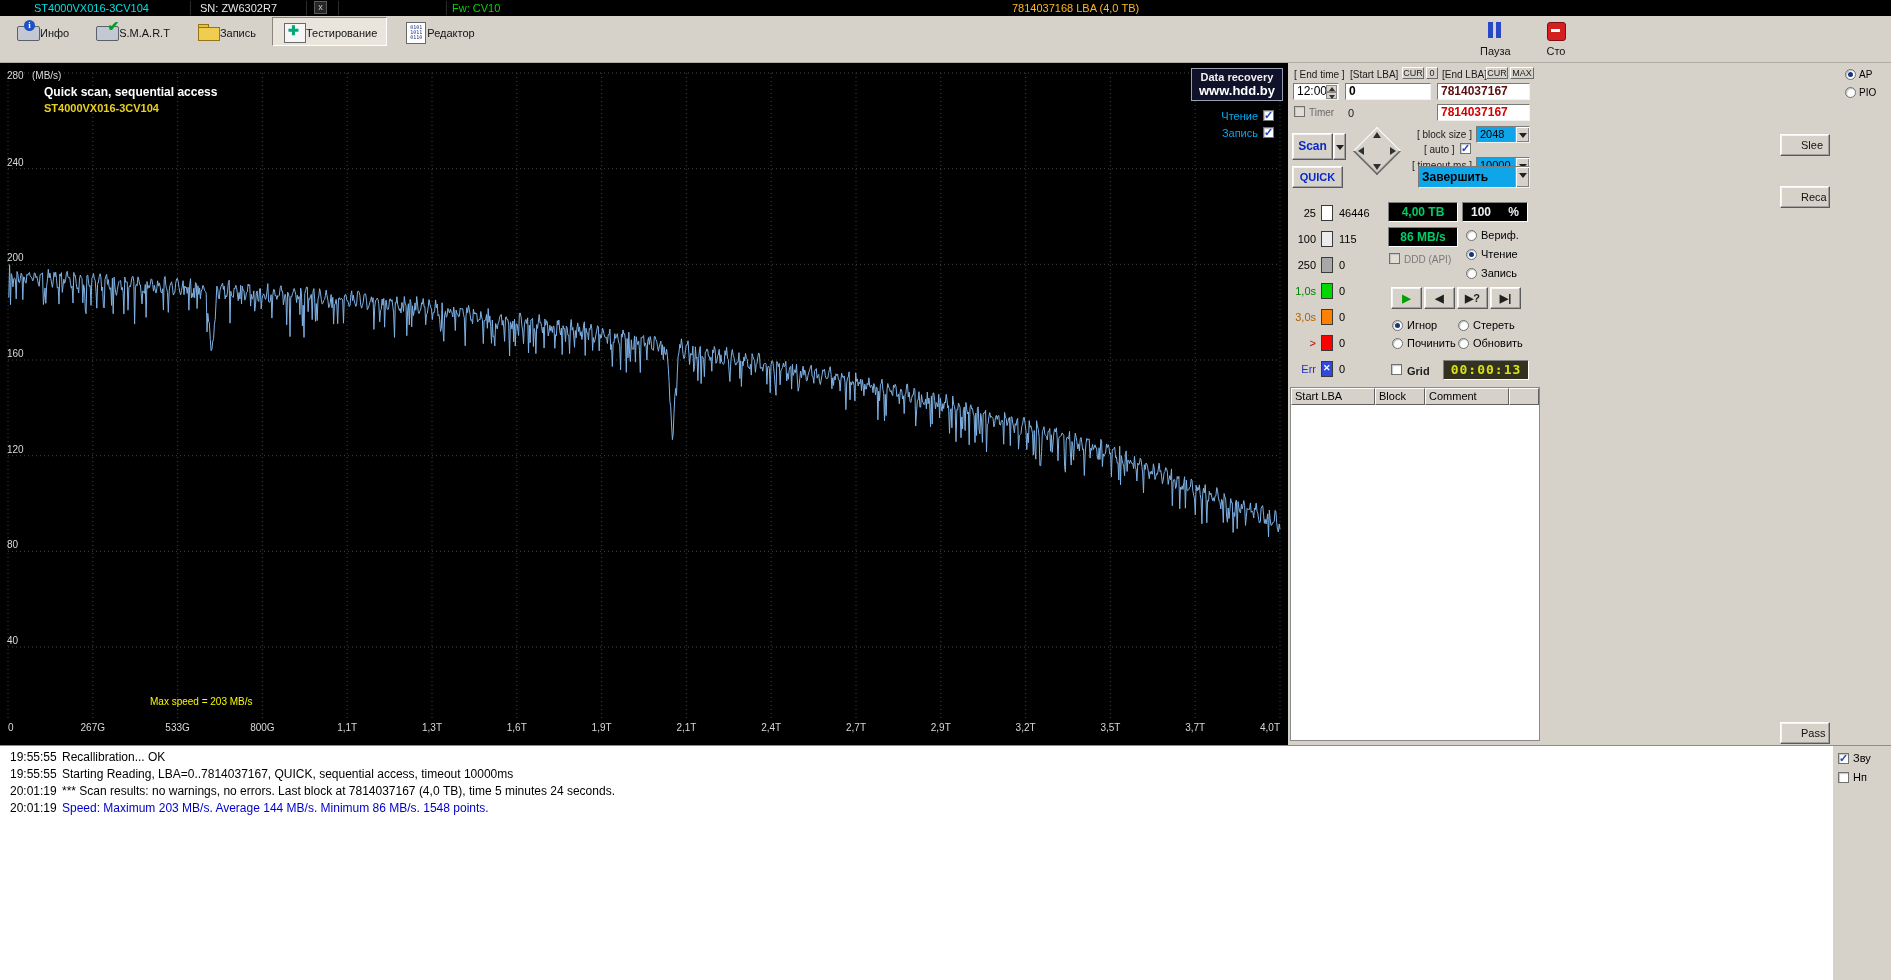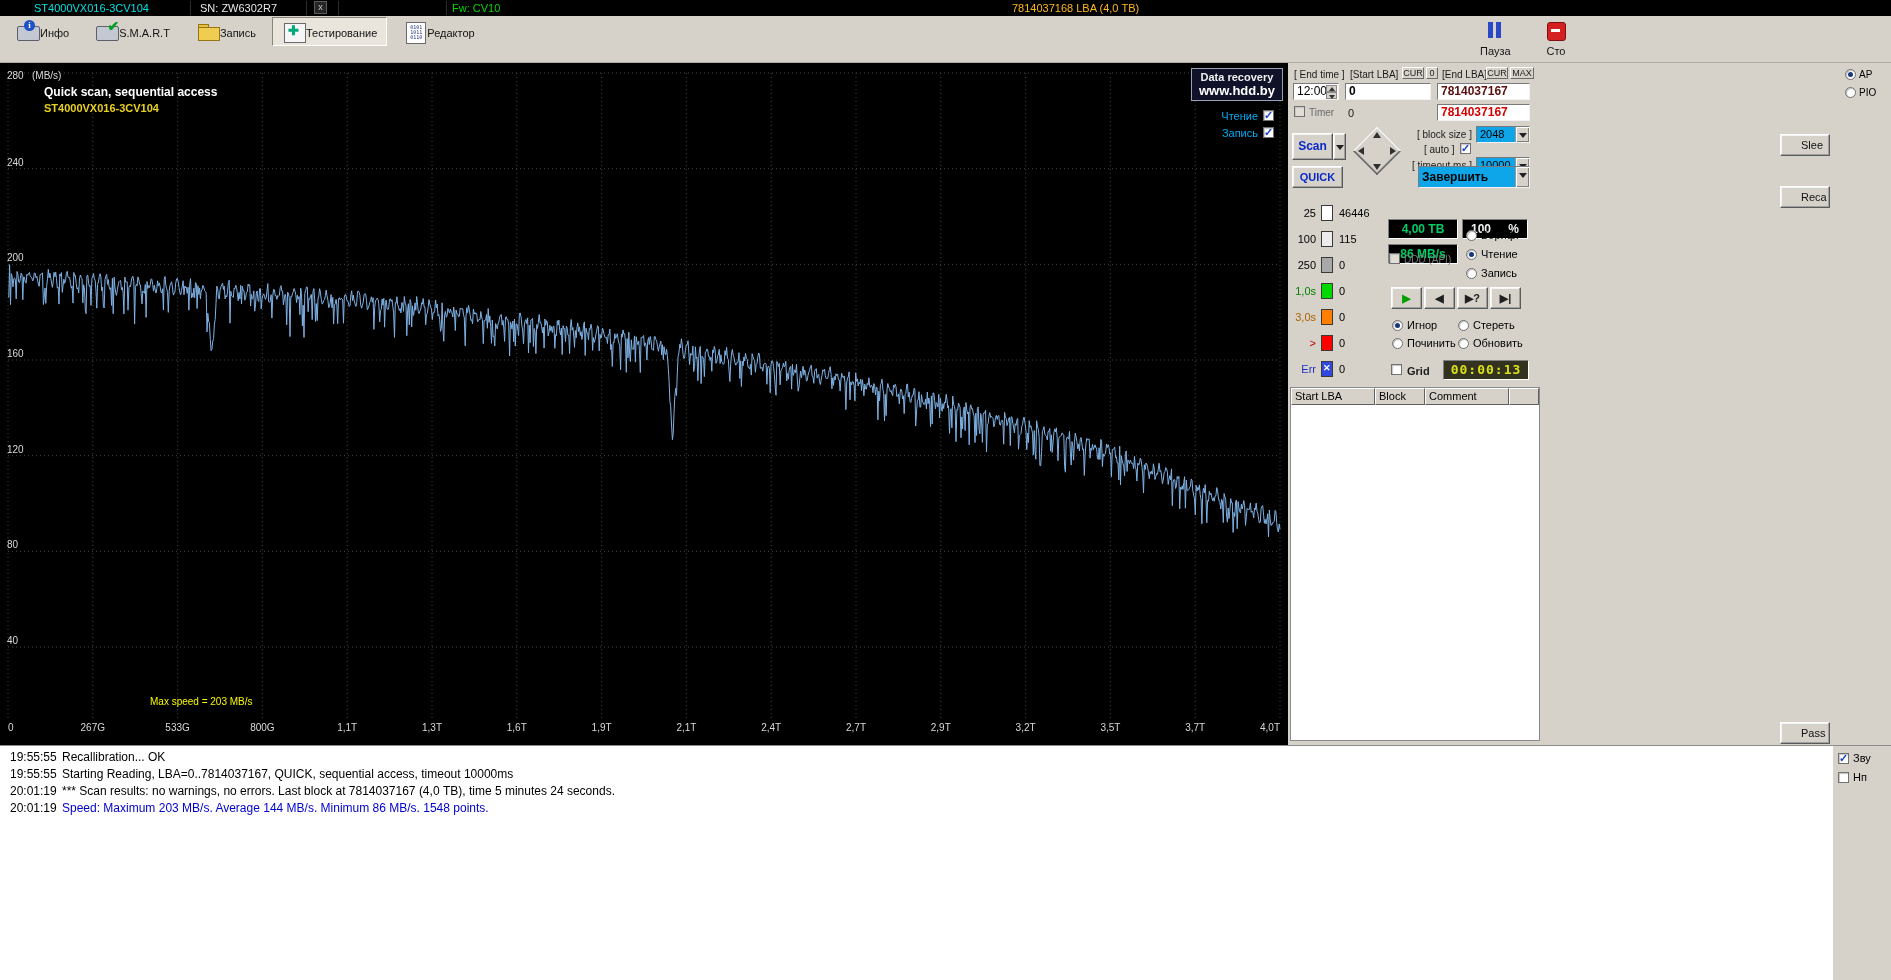--- a/index.html
+++ b/index.html
@@ -86,7 +86,7 @@
   .hg-box{position:absolute;left:31px;top:2px;width:12px;height:16px;border:1px solid #3a3a3a;}
   .hg-count{position:absolute;left:49px;top:4px;font-size:11px;color:#000;}
   .hg-err::after{content:"✕";position:absolute;left:1px;top:1px;color:#fff;font-size:9px;font-weight:bold;}
-  .lcd{position:absolute;background:#000;border:1px solid;border-color:#808080 #fff #fff #808080;color:#00cc66;font-weight:bold;font-size:12px;text-align:center;line-height:18px;margin-top:17px;}
+  .lcd{position:absolute;background:#000;border:1px solid;border-color:#808080 #fff #fff #808080;color:#00cc66;font-weight:bold;font-size:12px;text-align:center;line-height:18px;}
   .lcd.white{color:#f0f0f0;display:flex;justify-content:space-between;padding:0 8px;}
   .lcd-timer{position:absolute;background:#32321e;border:1px solid;border-color:#808080 #fff #fff #808080;color:#d8e018;font-family:"DejaVu Sans Mono",monospace;font-weight:bold;font-size:13px;letter-spacing:1px;text-align:center;line-height:18px;}
   .rrow{position:absolute;display:flex;align-items:center;gap:4px;white-space:nowrap;}

